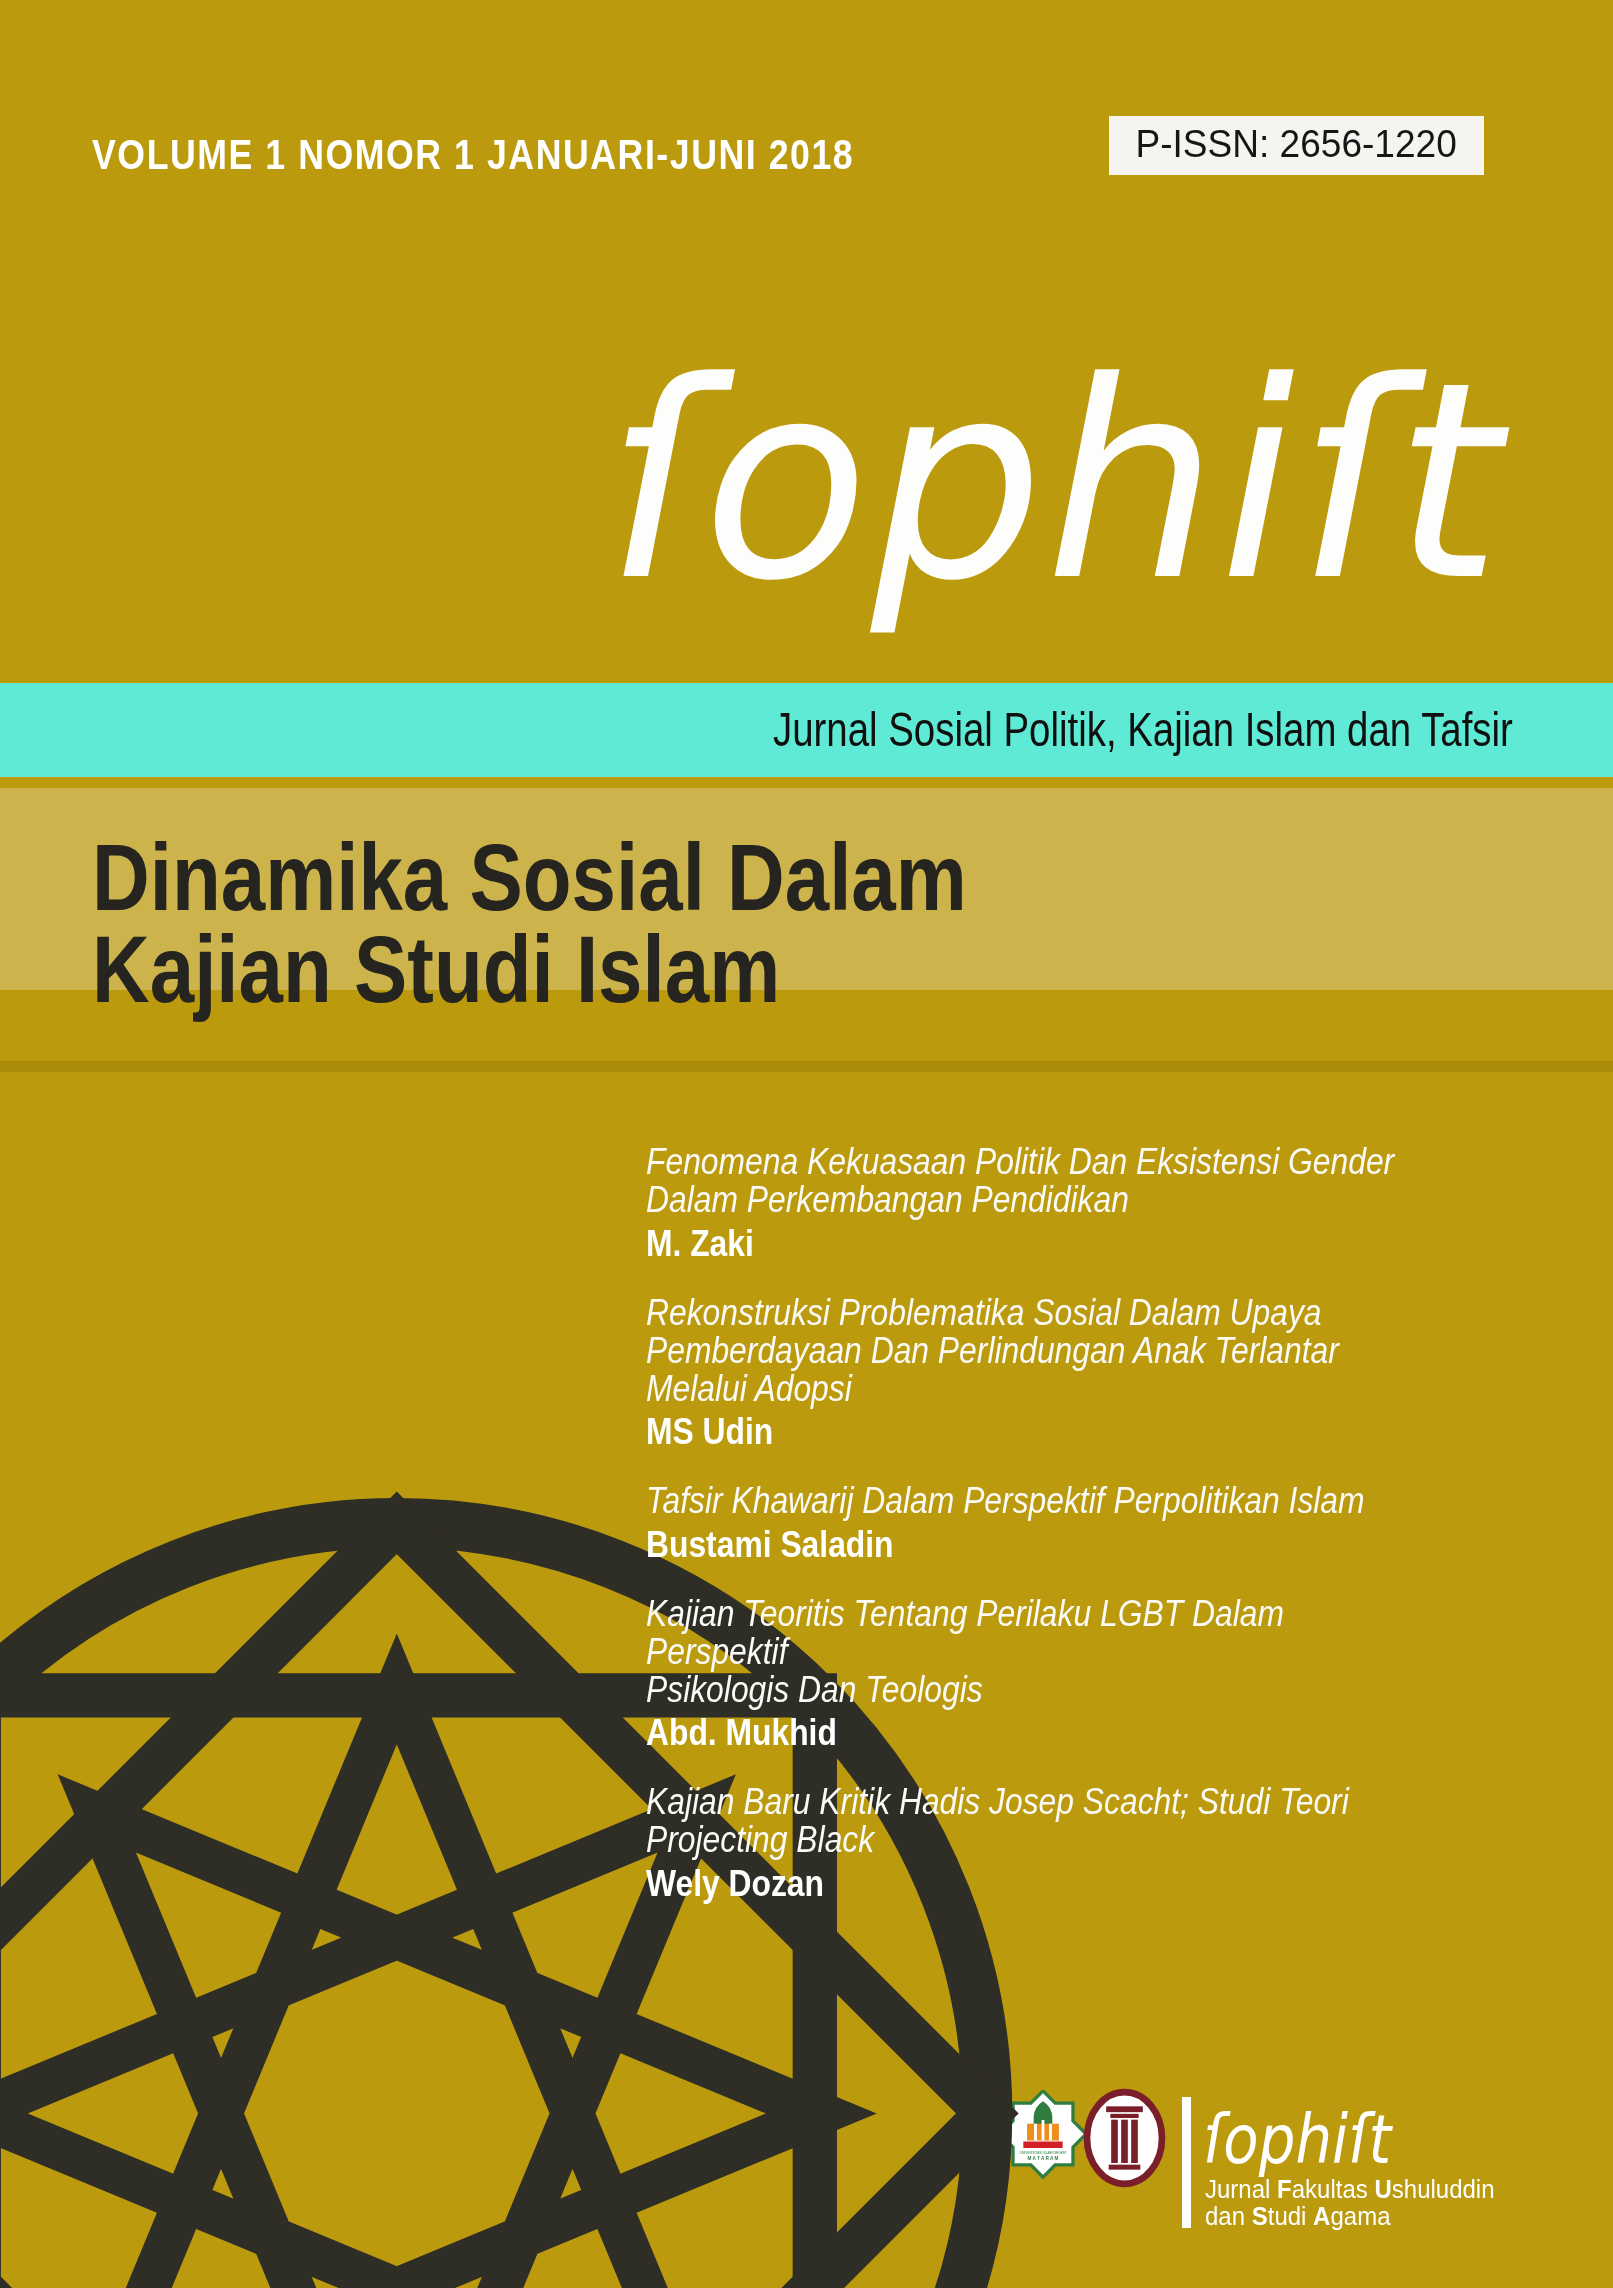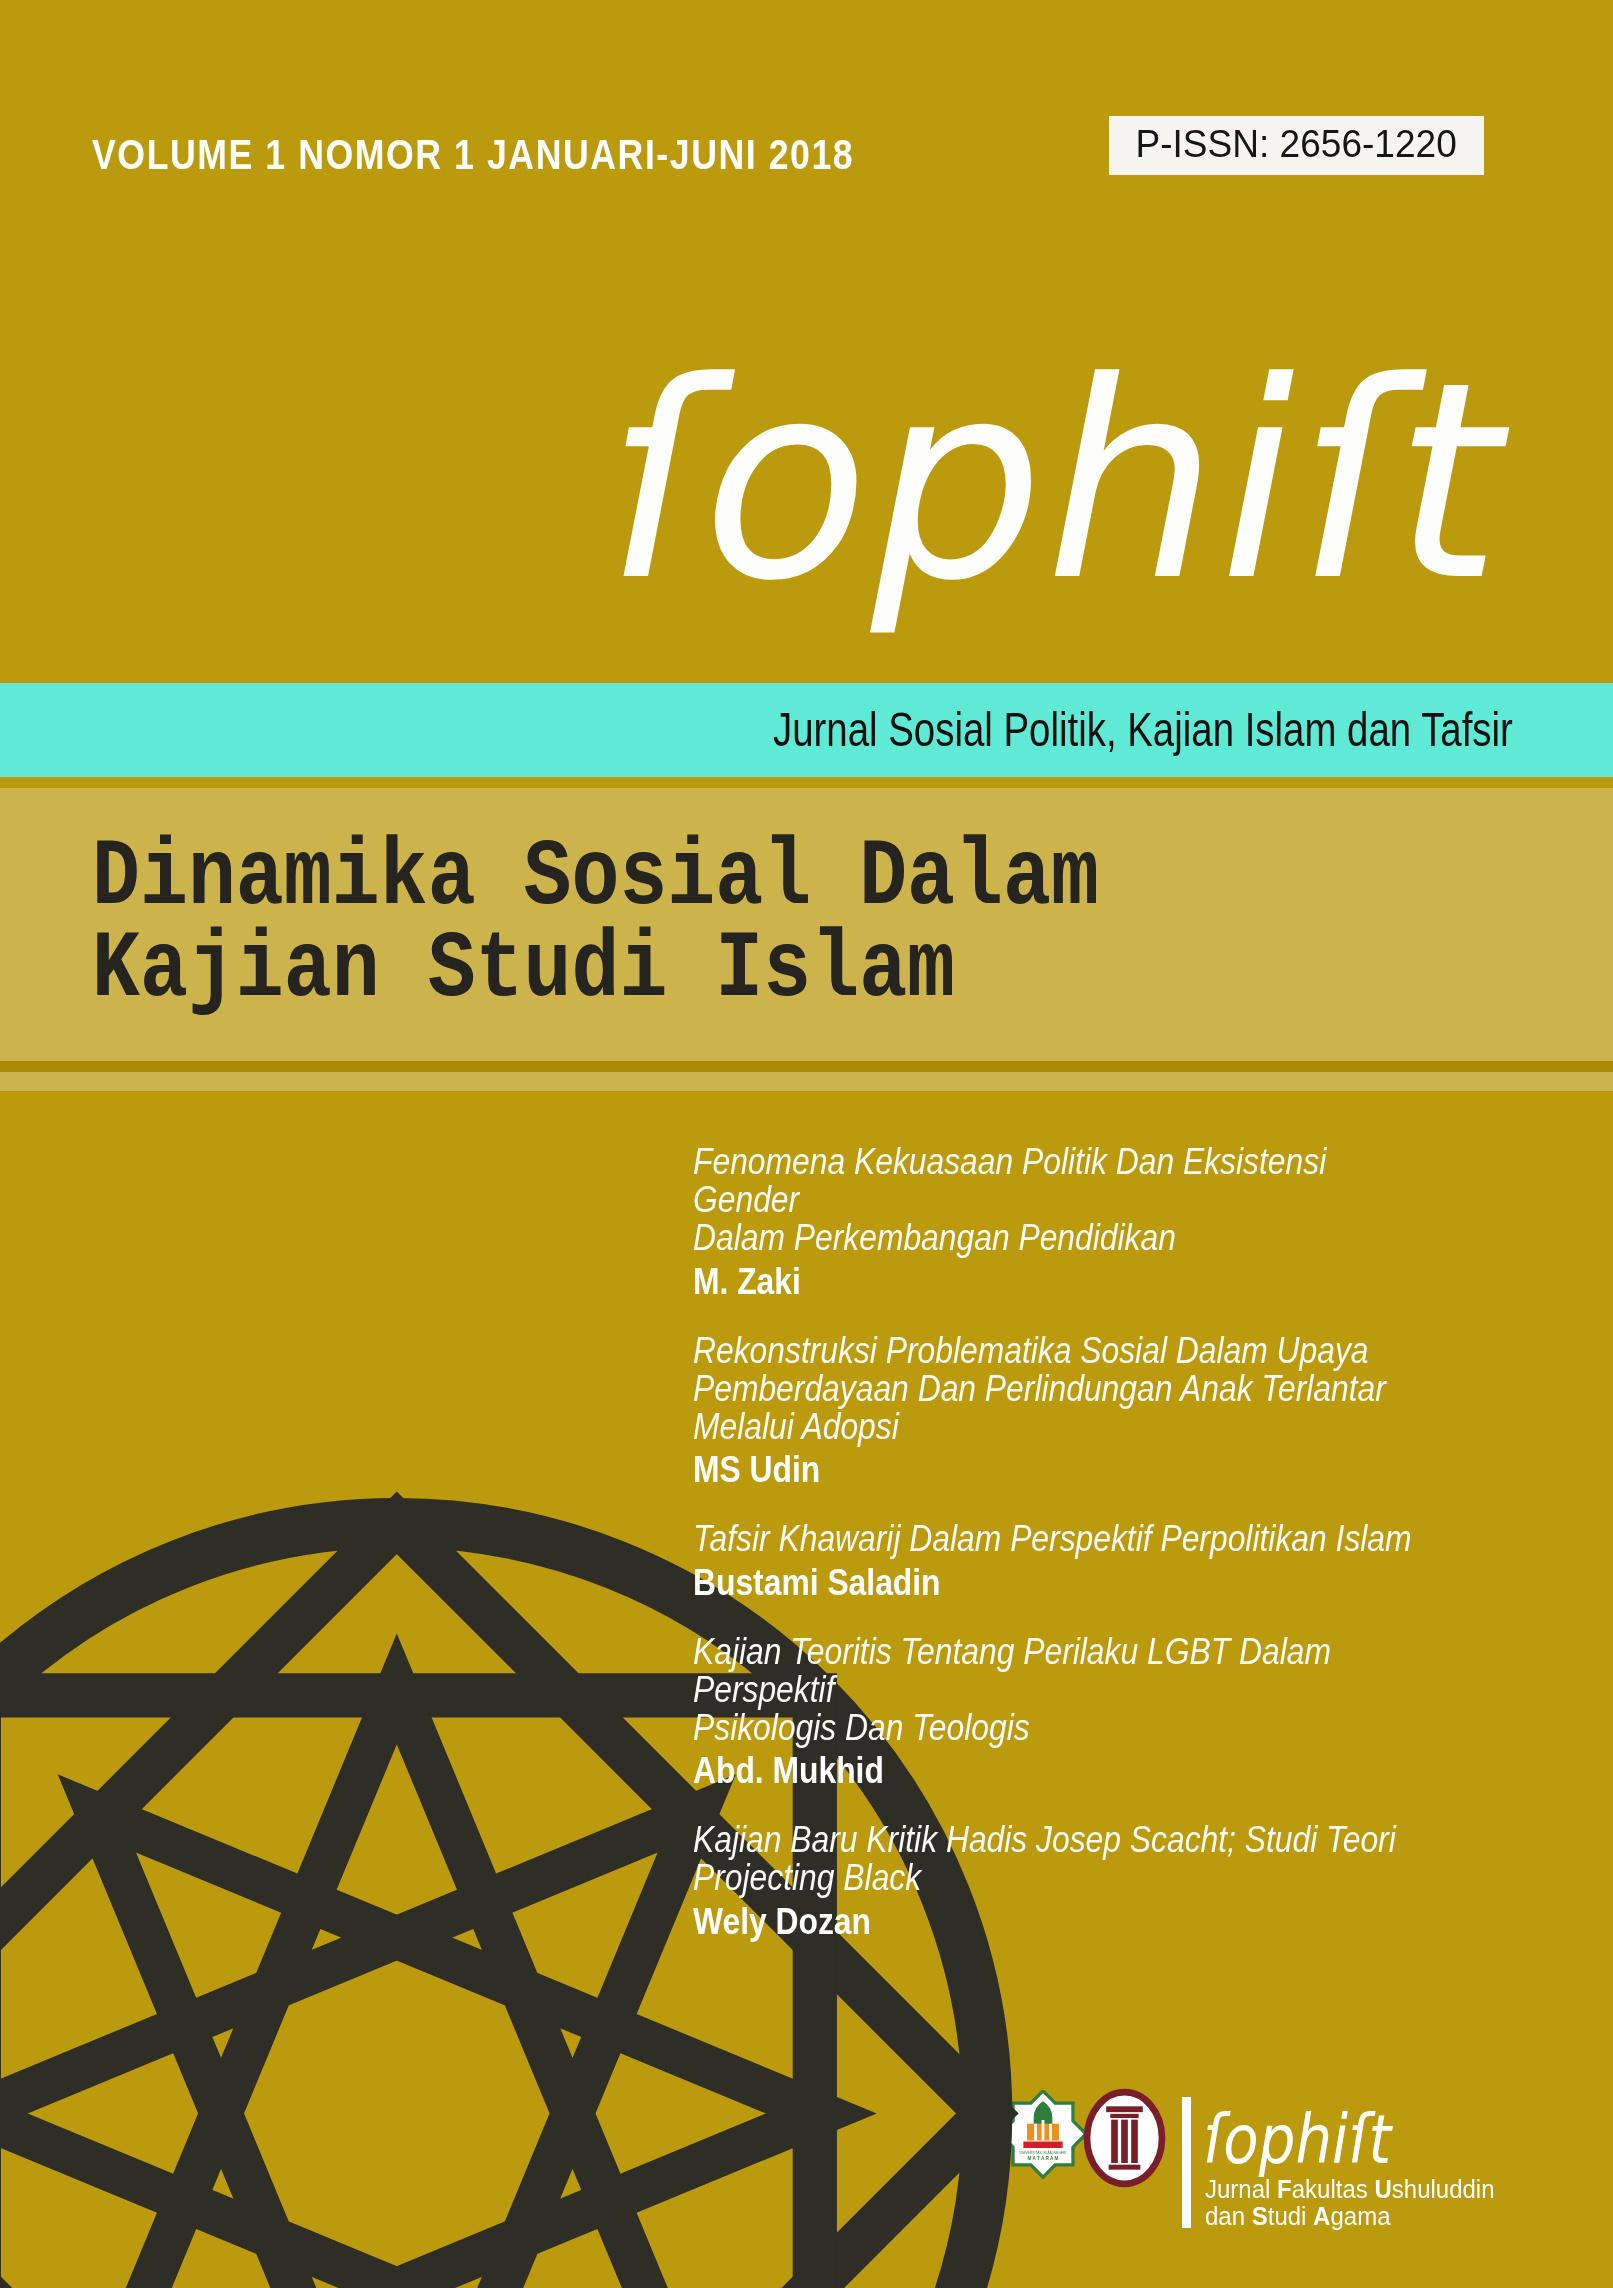--- a/index.html
+++ b/index.html
@@ -33,7 +33,7 @@
   }
   
   .gold-gap{left:0;top:777px;width:1613px;height:11px;background:#bb9a0e;}
-  .title-band{left:0;top:788px;width:1613px;height:303px;background:#ccb34c;font-family:Liberation Mono, monospace;}
+  .title-band{left:0;top:788px;width:1613px;height:202px;background:#ccb34c;}
   .title-band .issue-title{
     position:absolute;left:92px;top:44px;color:#25241e;font-weight:bold;
     font-size:94px;line-height:92px;white-space:pre-line;

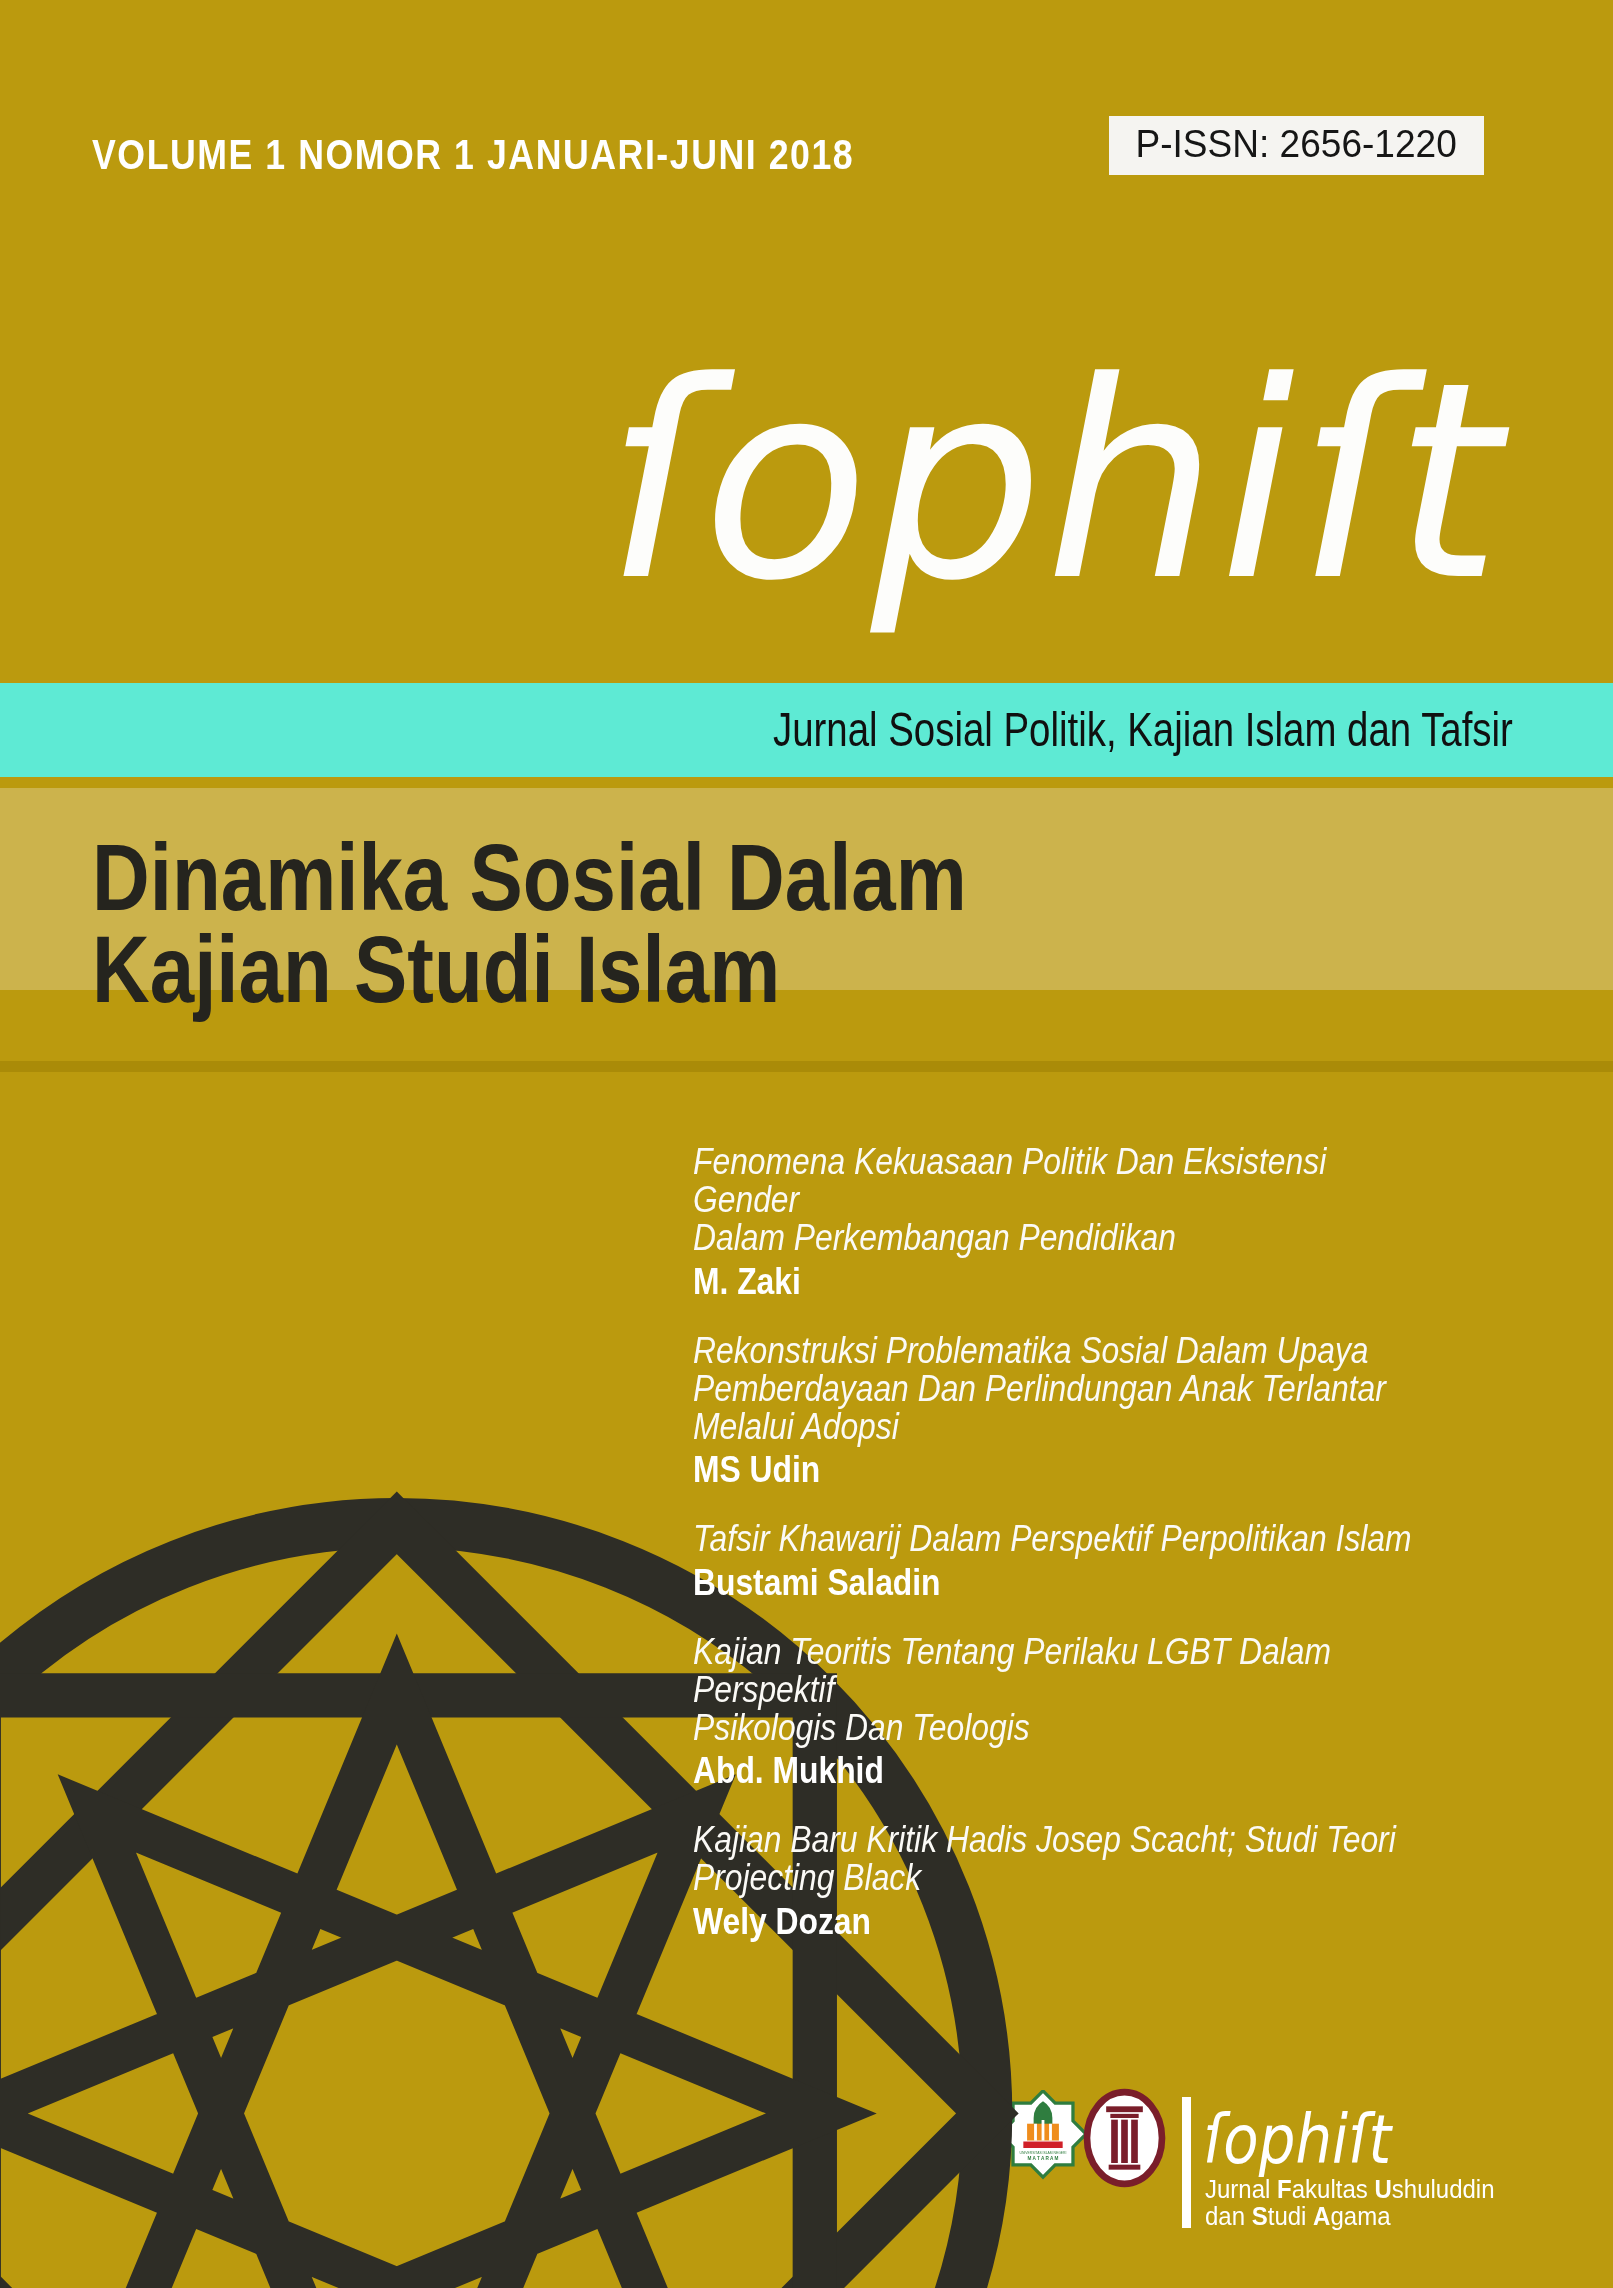--- a/index.html
+++ b/index.html
@@ -44,7 +44,7 @@
   .pattern{left:0;top:0;width:1613px;height:2289px;z-index:1;pointer-events:none;}
   
   .articles{left:646px;top:1143px;width:886px;z-index:2;}
-  .article{margin-bottom:31px;margin-left:47px;}
+  .article{margin-bottom:31px;}
   .article .a-title{
     color:#fbfaf6;font-style:italic;font-size:37px;line-height:38px;
     white-space:pre-line;transform:scaleX(0.86);transform-origin:left top;

